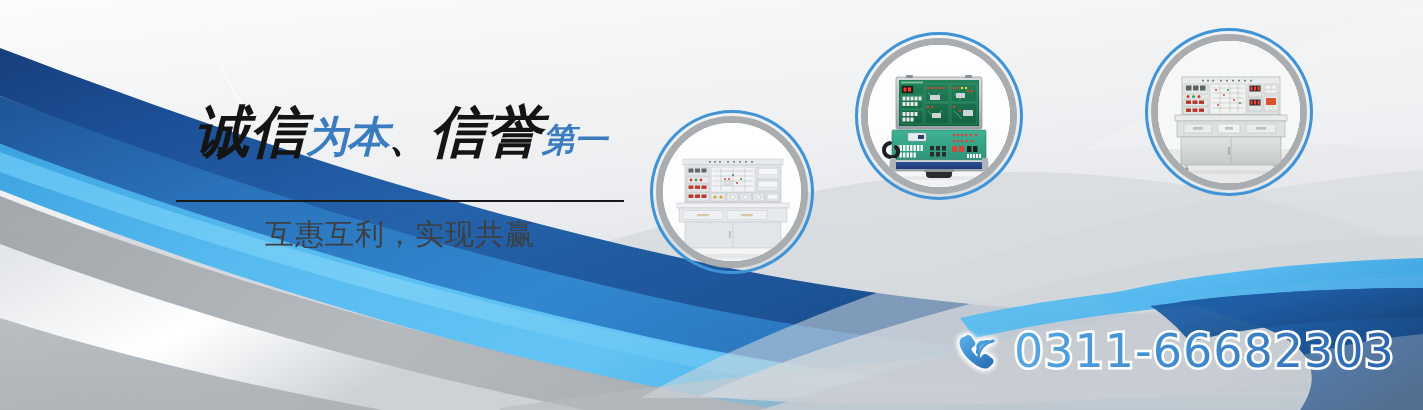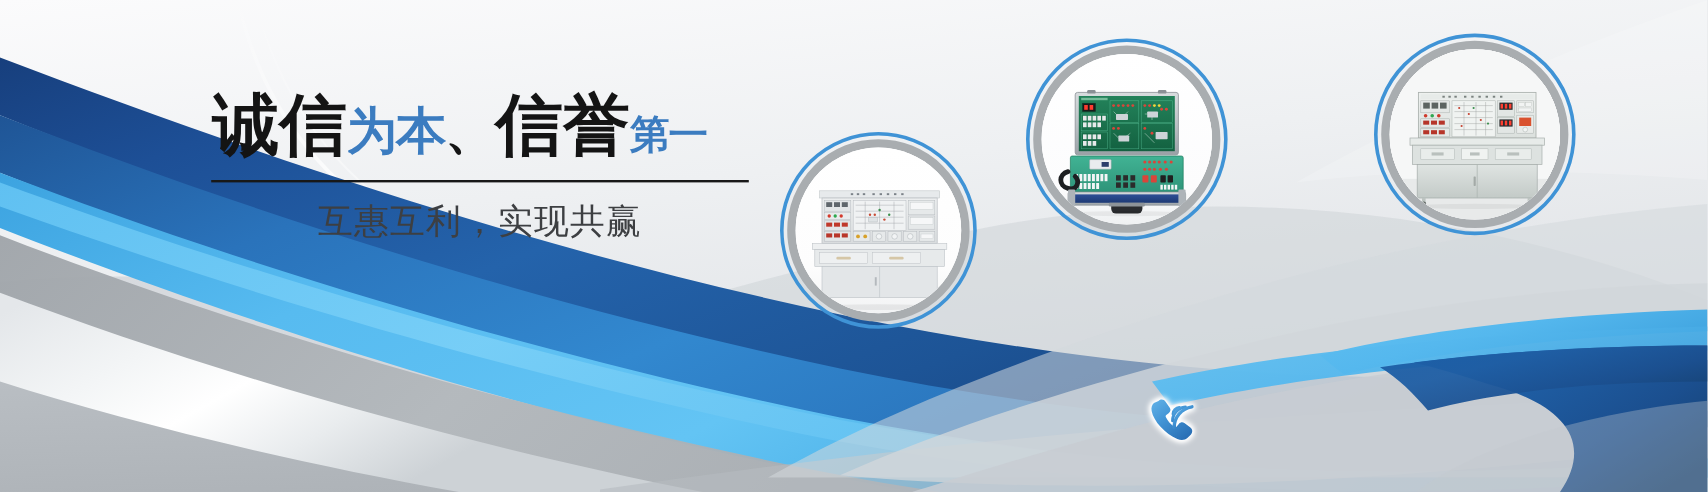--- a/index.html
+++ b/index.html
@@ -33,13 +33,14 @@
     z-index: 40;
   }
   .headline {
-    margin: 1px;
+    margin: 18px;
     font-size: 56px;
-    line-height: 64px;
+    line-height: 84px;
     font-weight: 700;
     color: #121212;
     white-space: nowrap;
     letter-spacing: 0px;
+    font-style: italic;
   }
   .headline .big {
     font-size: 56px;

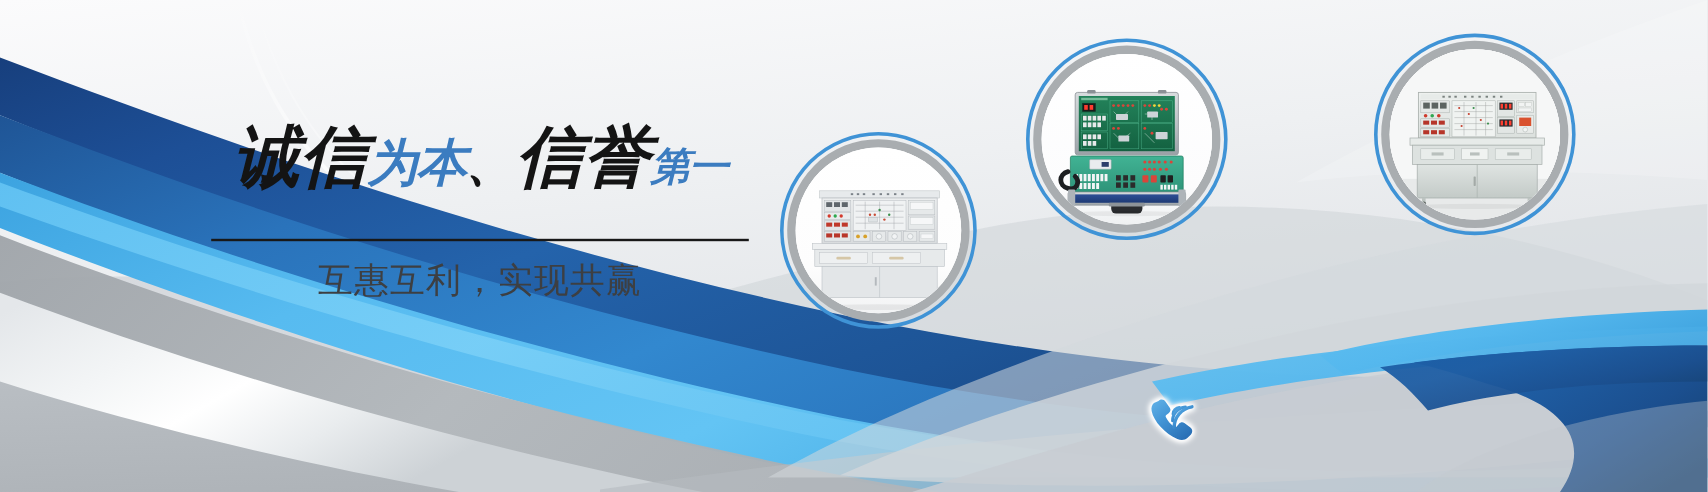--- a/index.html
+++ b/index.html
@@ -737,6 +737,10 @@
       <path d="M25.2 25.6 a11.2 11.2 0 0 1 10.6 -11.3" stroke="url(#gPhone)" stroke-width="2.6" fill="none" stroke-linecap="round"></path>
       <path d="M26.5 31.4 a17.3 17.3 0 0 1 14.8 -17.4" stroke="url(#gPhone)" stroke-width="2.8" fill="none" stroke-linecap="round"></path>
     </svg>
+    <div style="position:relative;">
+      <span class="phone-number-outline">0311-66682303</span>
+      <span class="phone-number">0311-66682303</span>
+    </div>
   </div>
 
 </div>

